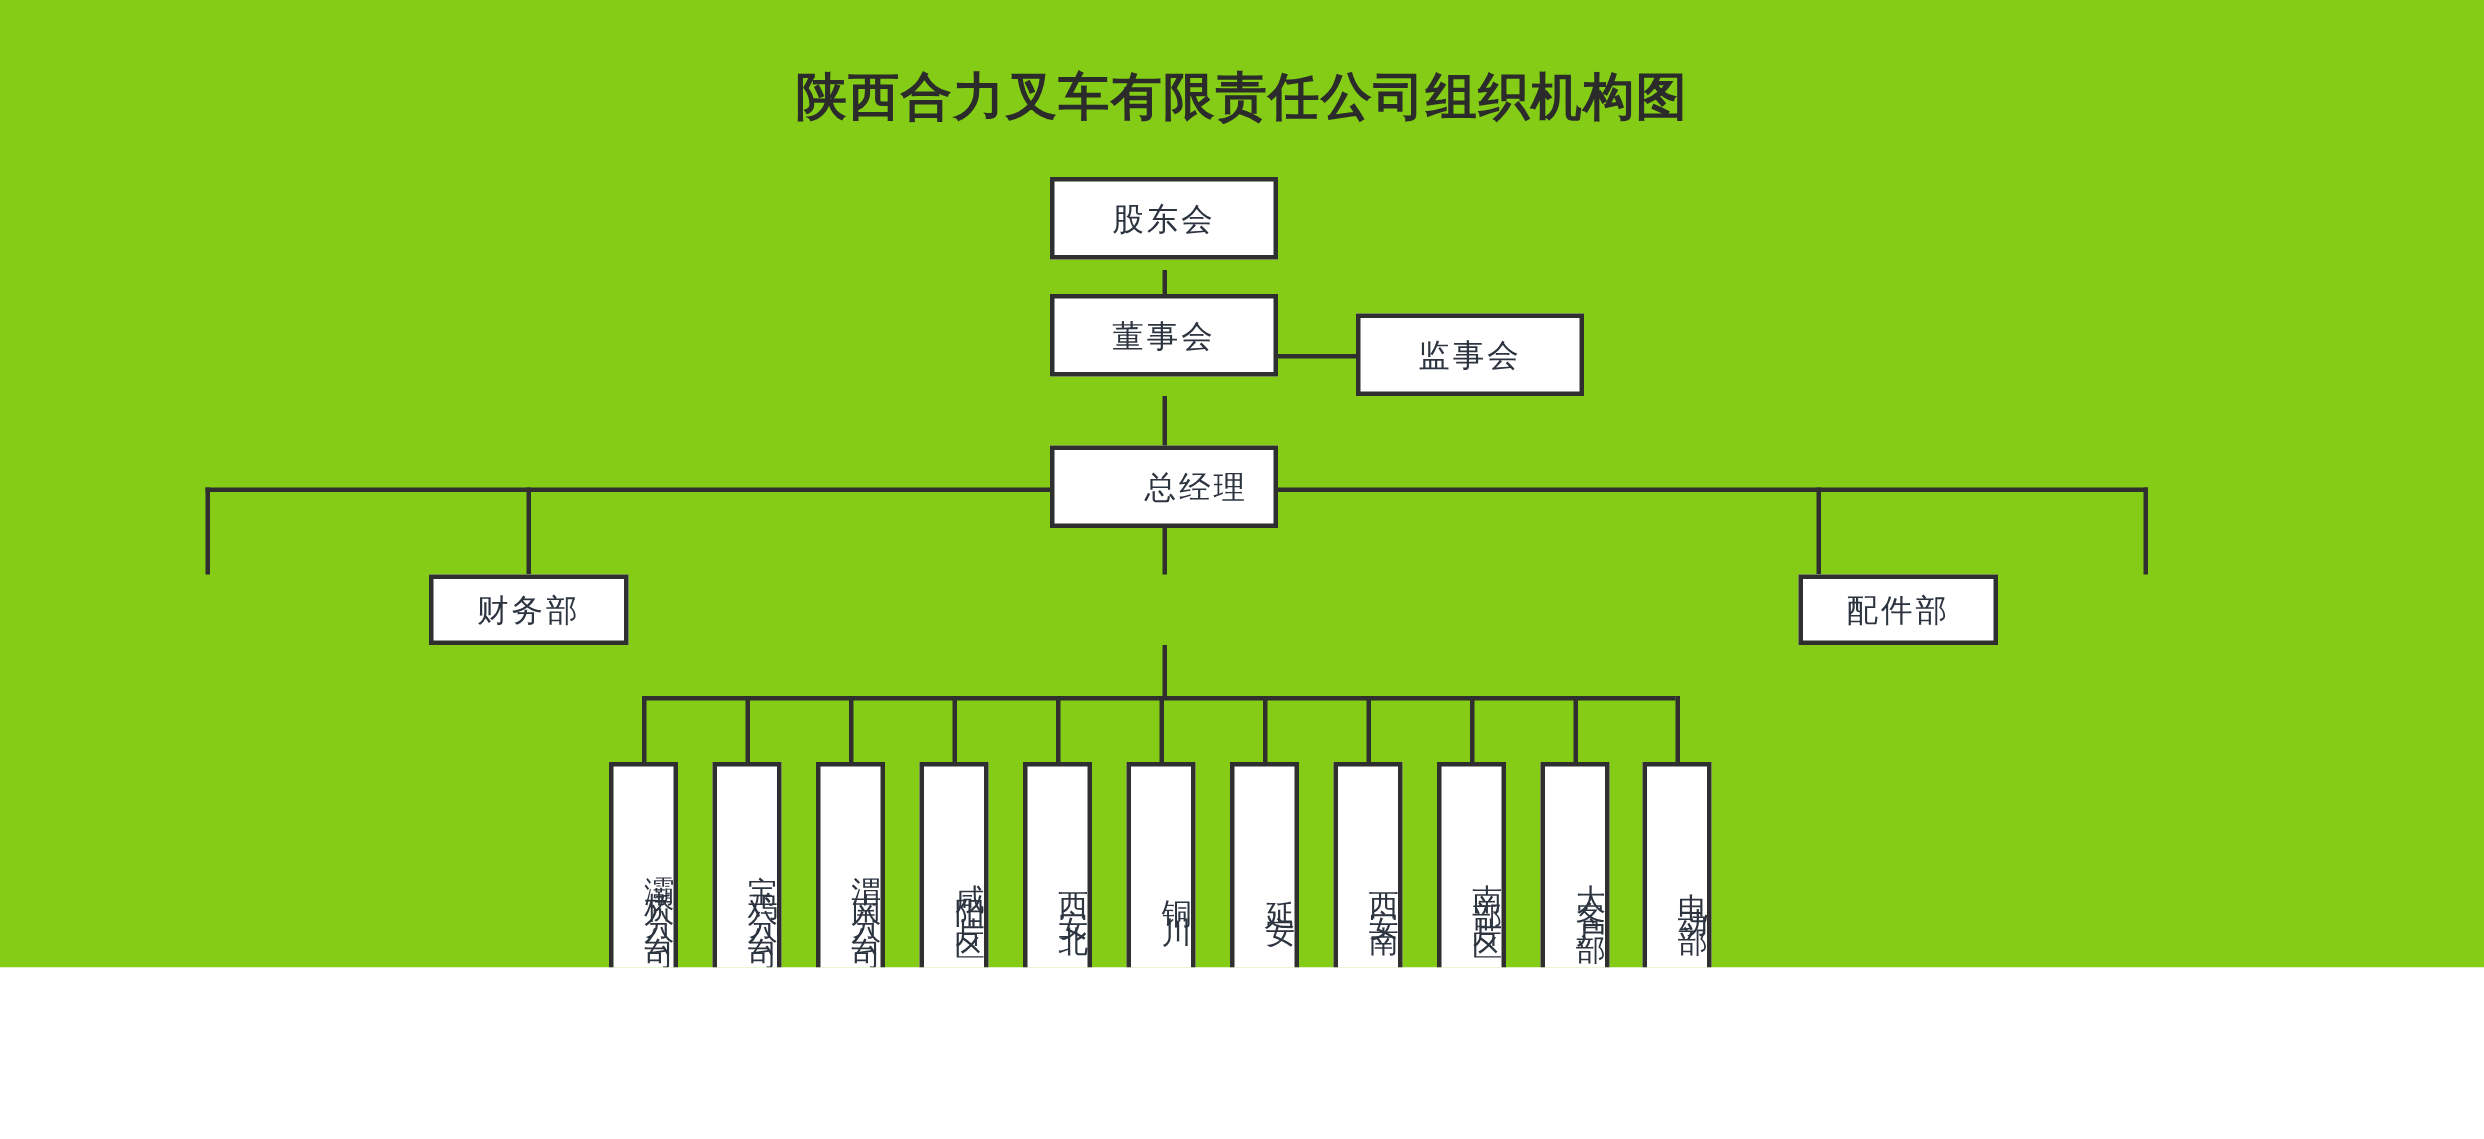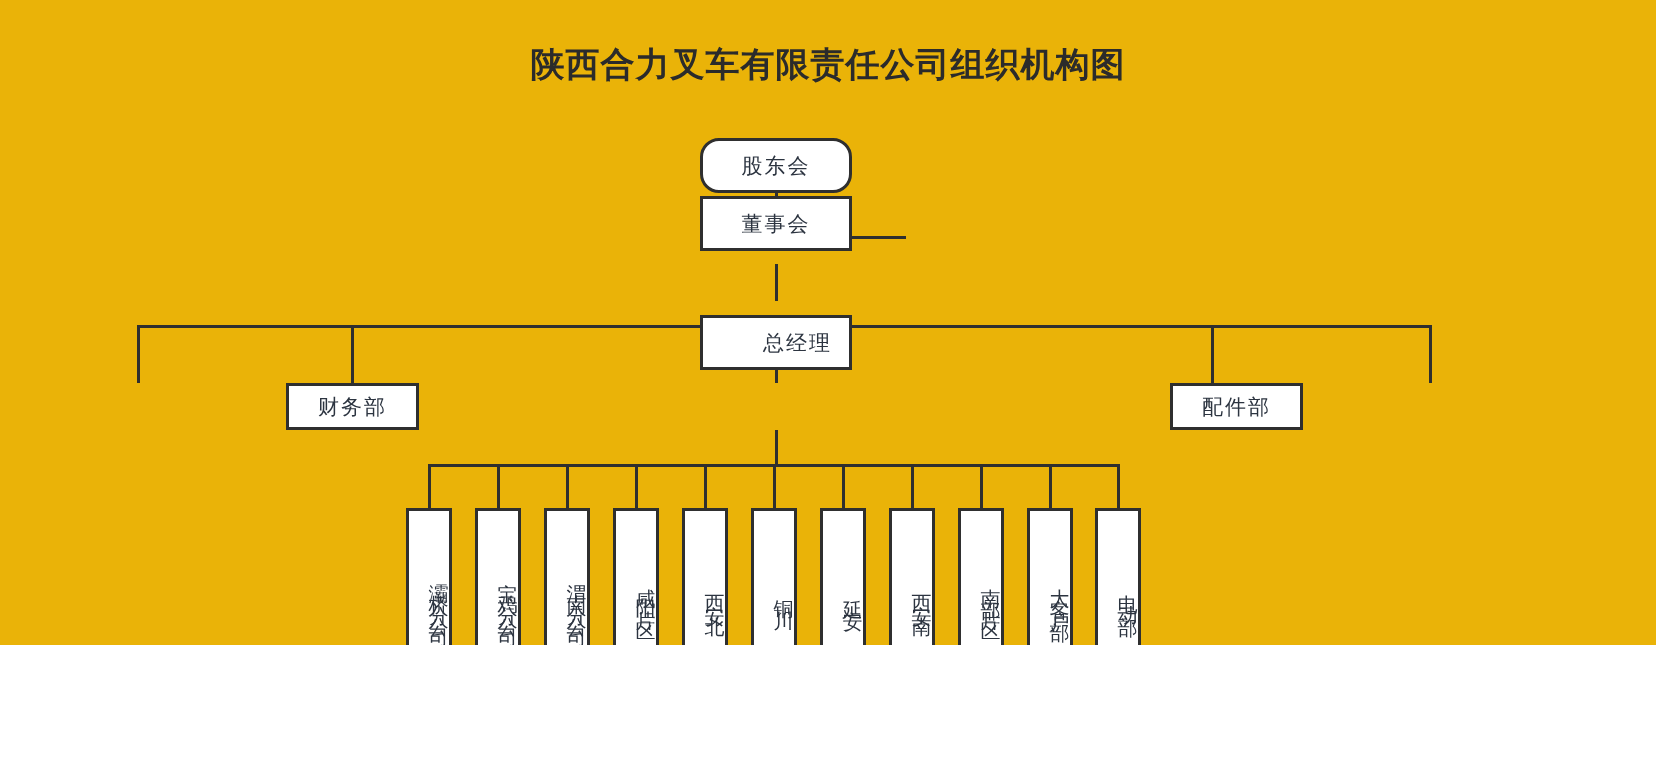--- a/index.html
+++ b/index.html
@@ -15,7 +15,7 @@
     position: relative;
     width: 1656px;
     height: 645px;
-    background: #eab308;
+    background: #84cc16;
     overflow: hidden;
   }
 

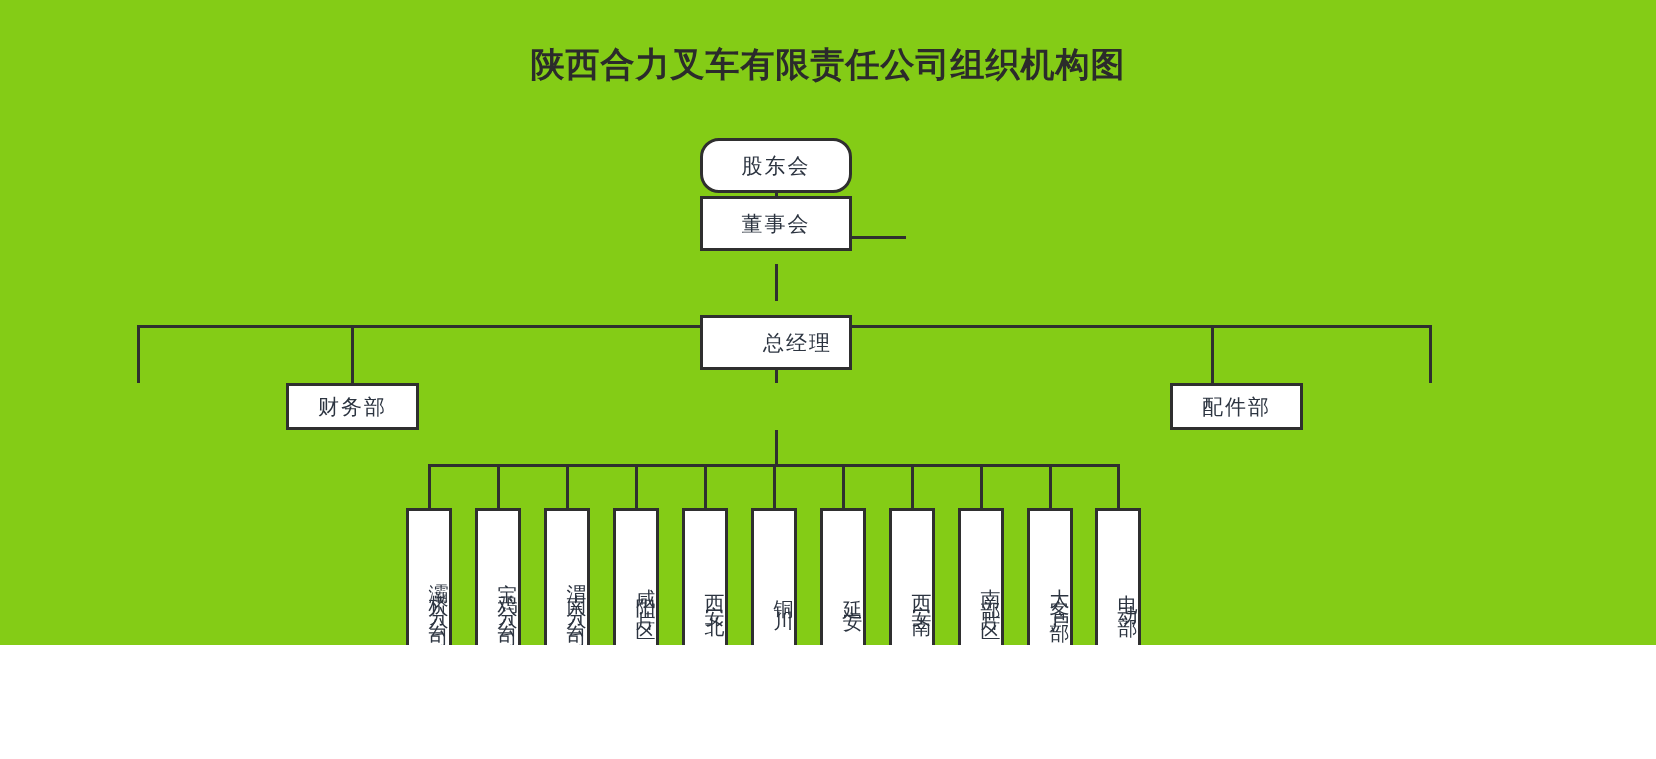--- a/index.html
+++ b/index.html
@@ -109,7 +109,7 @@
   <div class="line v" style="left:1049px; top:464px; height:44px;"></div>
   <div class="line v" style="left:1117px; top:464px; height:44px;"></div>
 
-  <div class="node" style="left:700px; top:138px; width:152px; height:55px;border-radius:19px;">股东会</div>
+  <div class="node" style="left:700px; top:118px; width:152px; height:55px;">股东会</div>
 
   <div class="node" style="left:700px; top:196px; width:152px; height:55px;">董事会</div>
 

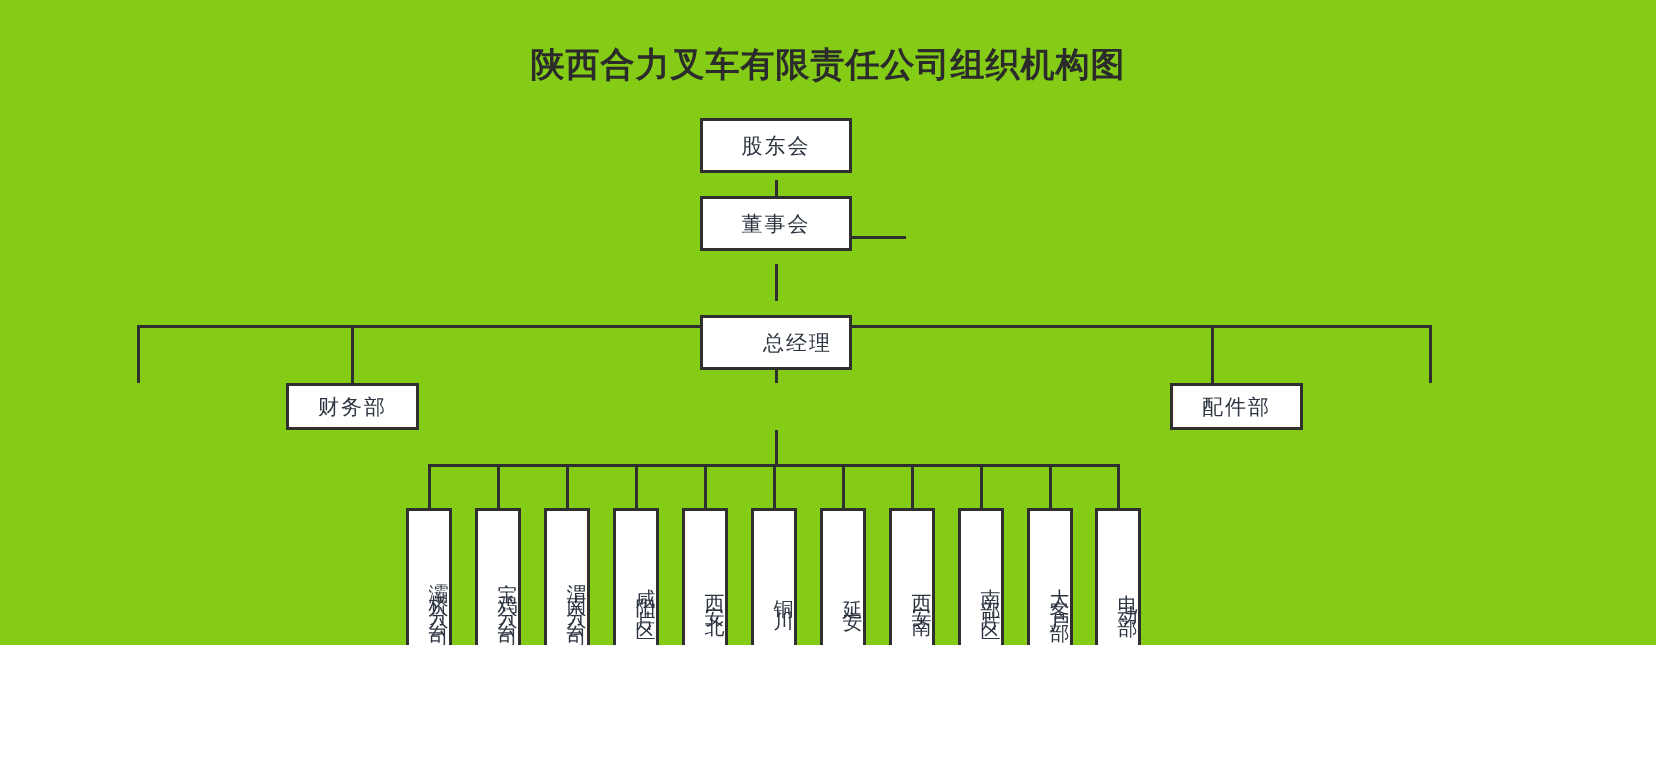--- a/index.html
+++ b/index.html
@@ -113,6 +113,7 @@
 
   <div class="node" style="left:700px; top:196px; width:152px; height:55px;">董事会</div>
 
+  <div class="node" style="left:904px; top:209px; width:152px; height:55px;">监事会</div>
 
   <div class="node" style="left:700px; top:315px; width:152px; height:55px;padding-left:43px;">总经理</div>
 

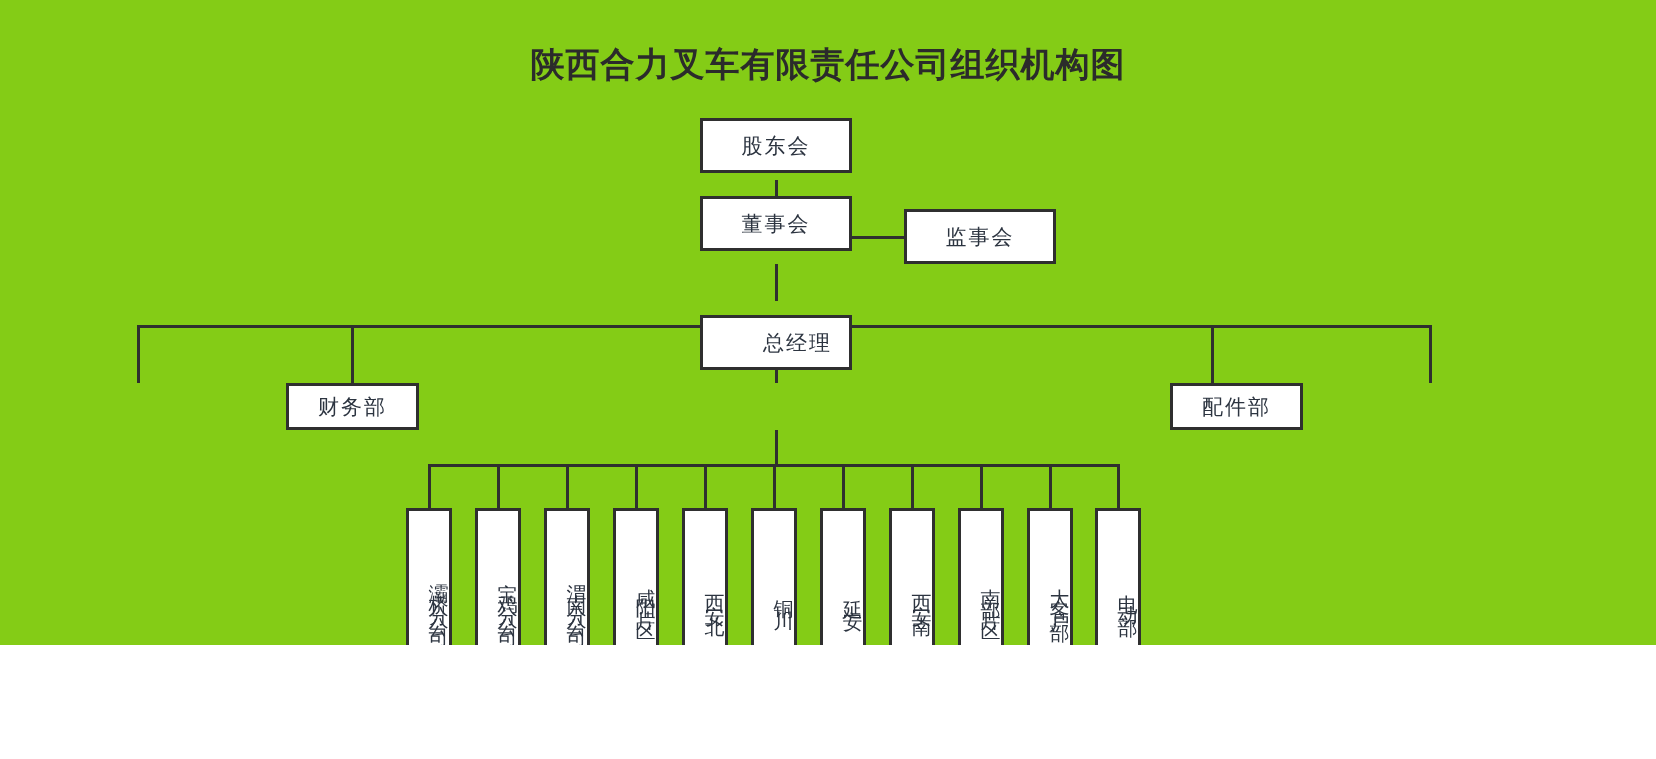--- a/index.html
+++ b/index.html
@@ -115,7 +115,7 @@
 
   <div class="node" style="left:904px; top:209px; width:152px; height:55px;">监事会</div>
 
-  <div class="node" style="left:700px; top:315px; width:152px; height:55px;padding-left:43px;">总经理</div>
+  <div class="node" style="left:700px; top:297px; width:152px; height:55px;padding-left:43px;">总经理</div>
 
 
   <div class="node" style="left:286px; top:383px; width:133px; height:47px;font-family:Liberation Serif, serif;">财务部</div>

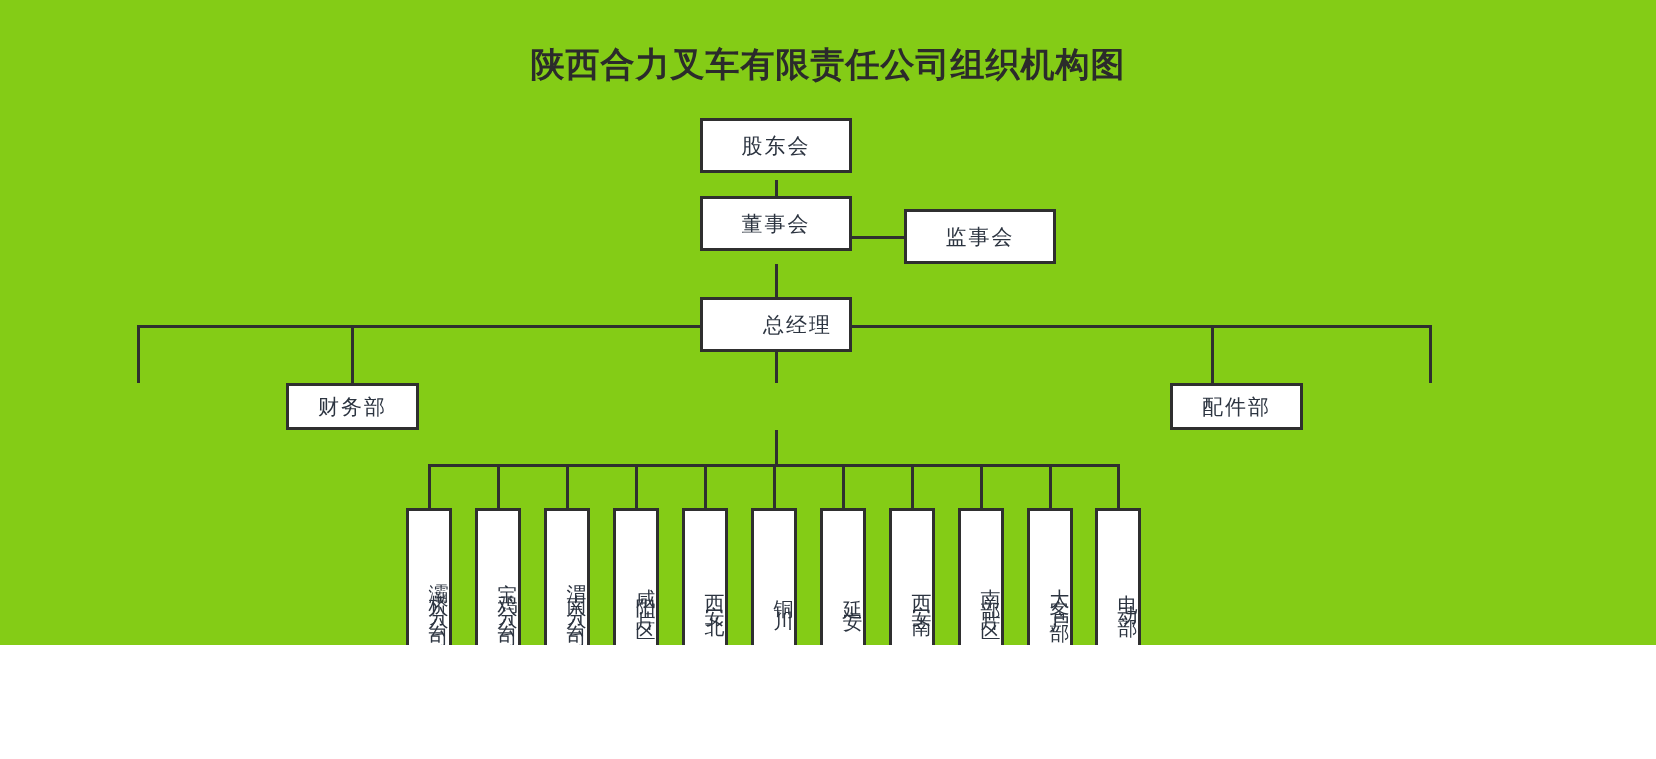--- a/index.html
+++ b/index.html
@@ -121,7 +121,7 @@
   <div class="node" style="left:286px; top:383px; width:133px; height:47px;font-family:Liberation Serif, serif;">财务部</div>
 
 
-  <div class="node" style="left:1170px; top:383px; width:133px; height:47px;">配件部</div>
+  <div class="node" style="left:1199px; top:383px; width:133px; height:47px;">配件部</div>
 
 
   <div class="node vertical" style="left:406px; top:508px; width:46px; height:168px;">灞桥分公司</div>

